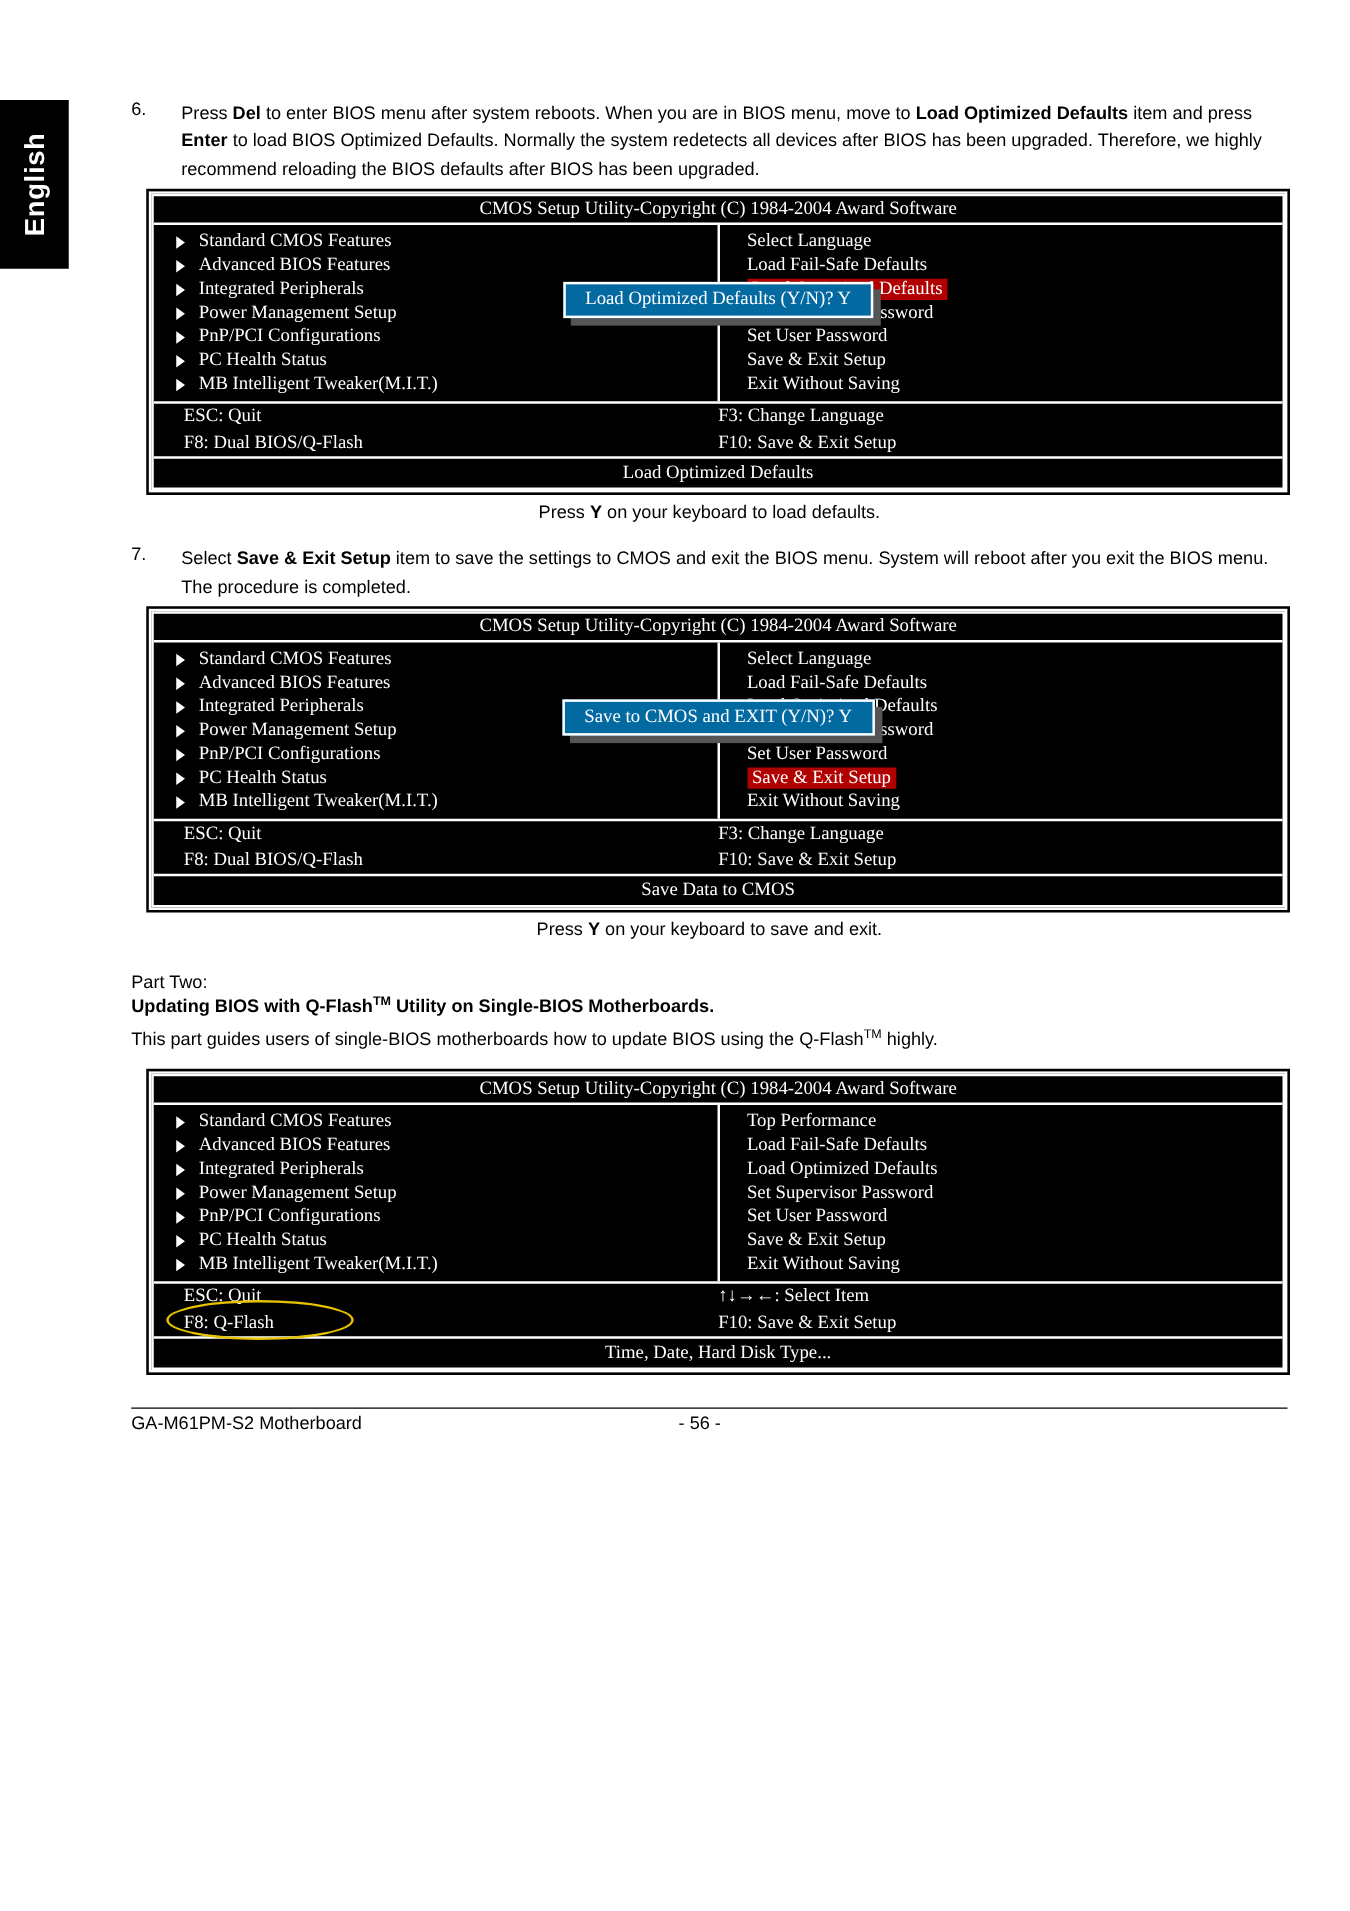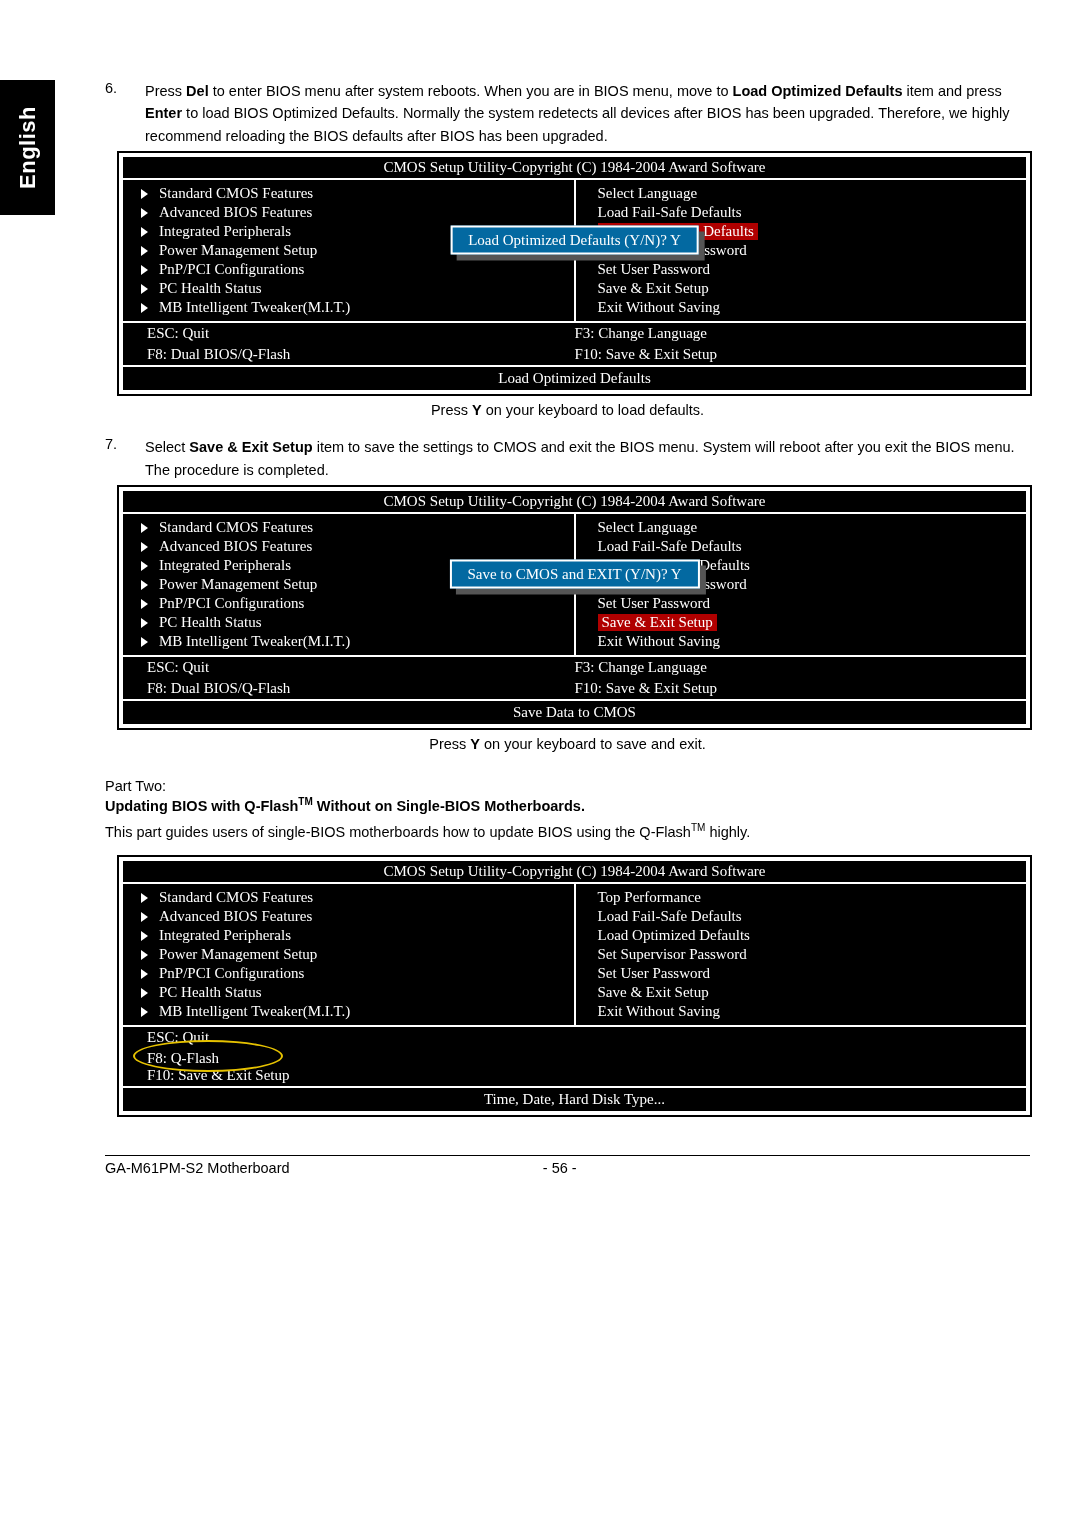--- a/index.html
+++ b/index.html
@@ -264,7 +264,7 @@
 
     <div class="part-head">Part Two:</div>
     <div class="part-sub">
-      <span>Updating BIOS with Q-Flash</span><sup>TM</sup><span> Without on Single-BIOS Motherboards.</span>
+      <span>Updating BIOS with Q-Flash</span><sup>TM</sup><span> Utility on Single-BIOS Motherboards.</span>
     </div>
     <div style="line-height:1.55;">
       <span>This part guides users of single-BIOS motherboards how to update BIOS using the Q-Flash</span><sup>TM</sup><span> highly.</span>

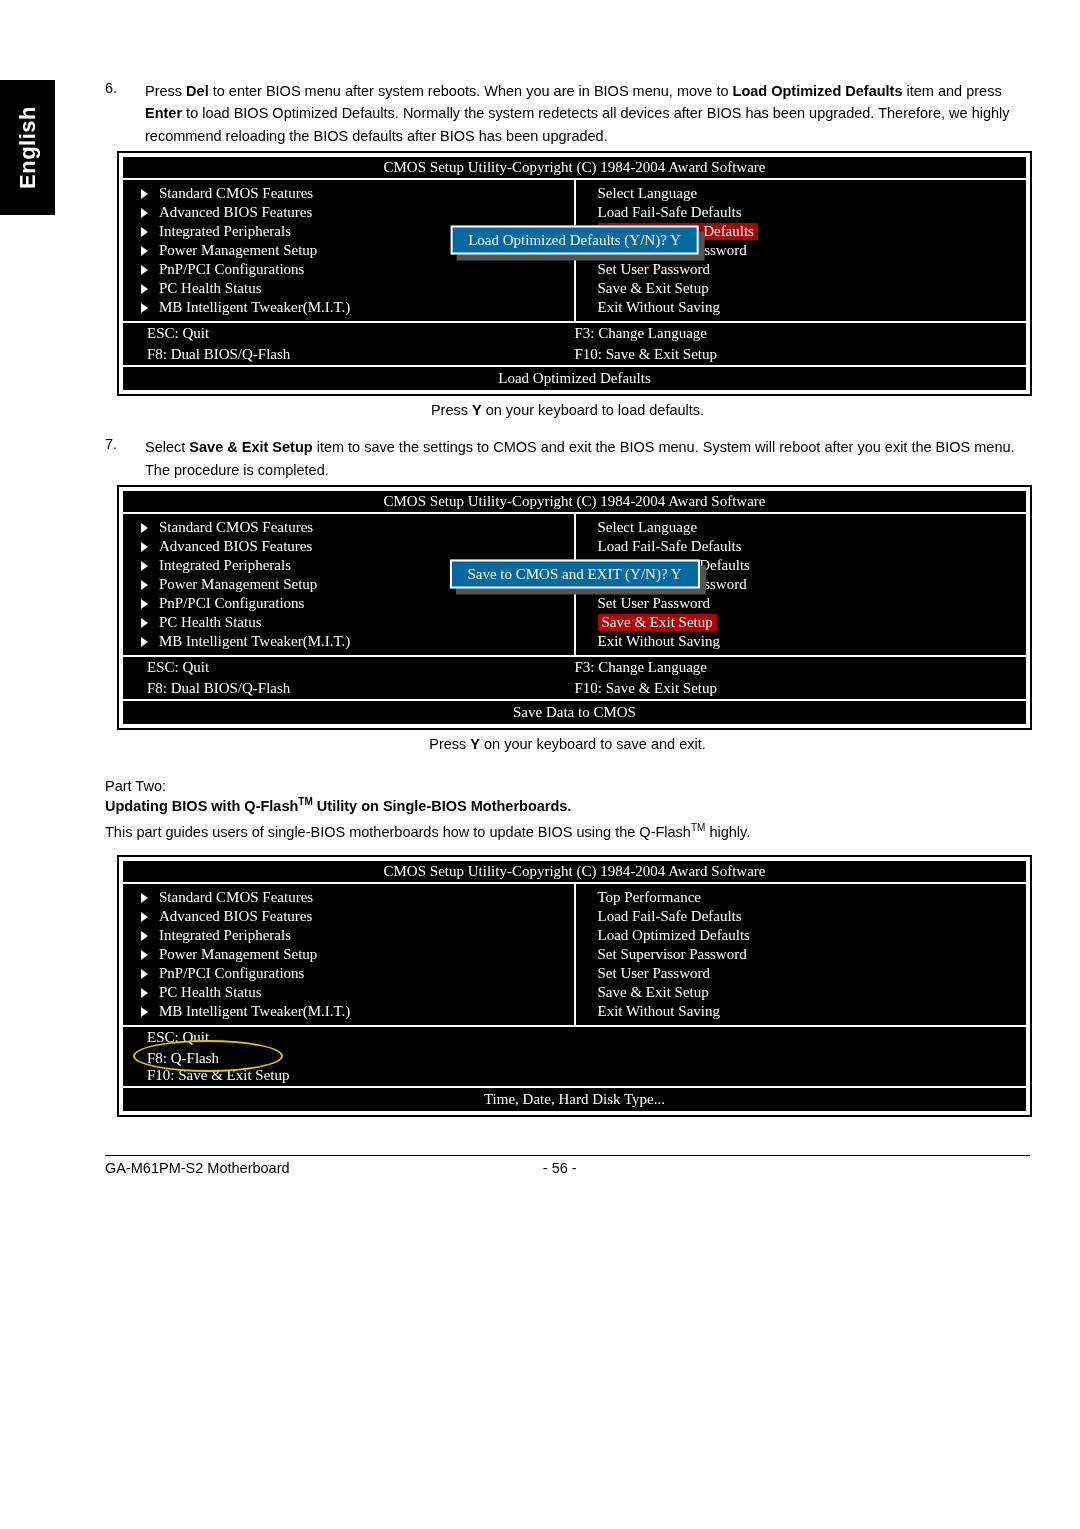--- a/index.html
+++ b/index.html
@@ -316,6 +316,7 @@
         </div>
         <div class="bottom-bar">
           <div class="bb">ESC: Quit</div>
+            <div class="bb">↑↓→←: Select Item</div>
         </div>
         <div class="bottom-bar ell-wrap" style="border-top:none">
           <div class="ellipse"></div>

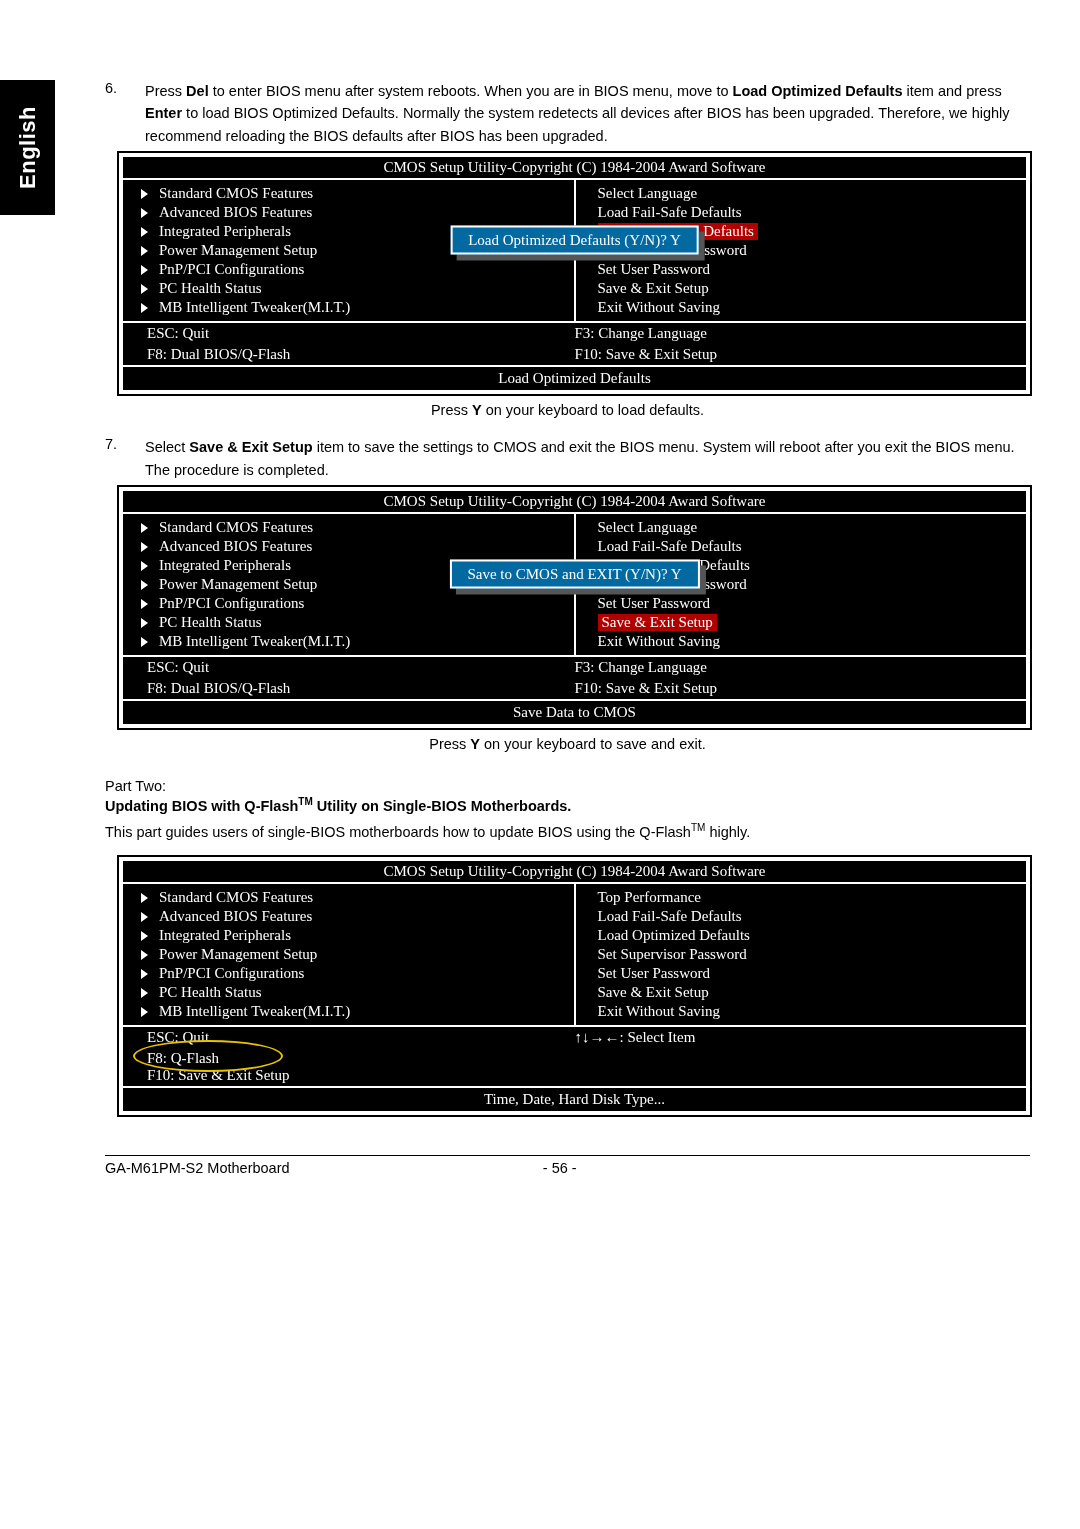--- a/index.html
+++ b/index.html
@@ -102,7 +102,7 @@
     top: -8px;
     pointer-events: none;
   }
-  .ell-wrap { position: relative; flex-direction: column; }
+  .ell-wrap { position: relative; }
   .part-head { font-weight: normal; margin-top: 26px; }
   .part-sub { font-weight: bold; margin: 2px 0 6px 0; }
   sup { font-size: 10px; }

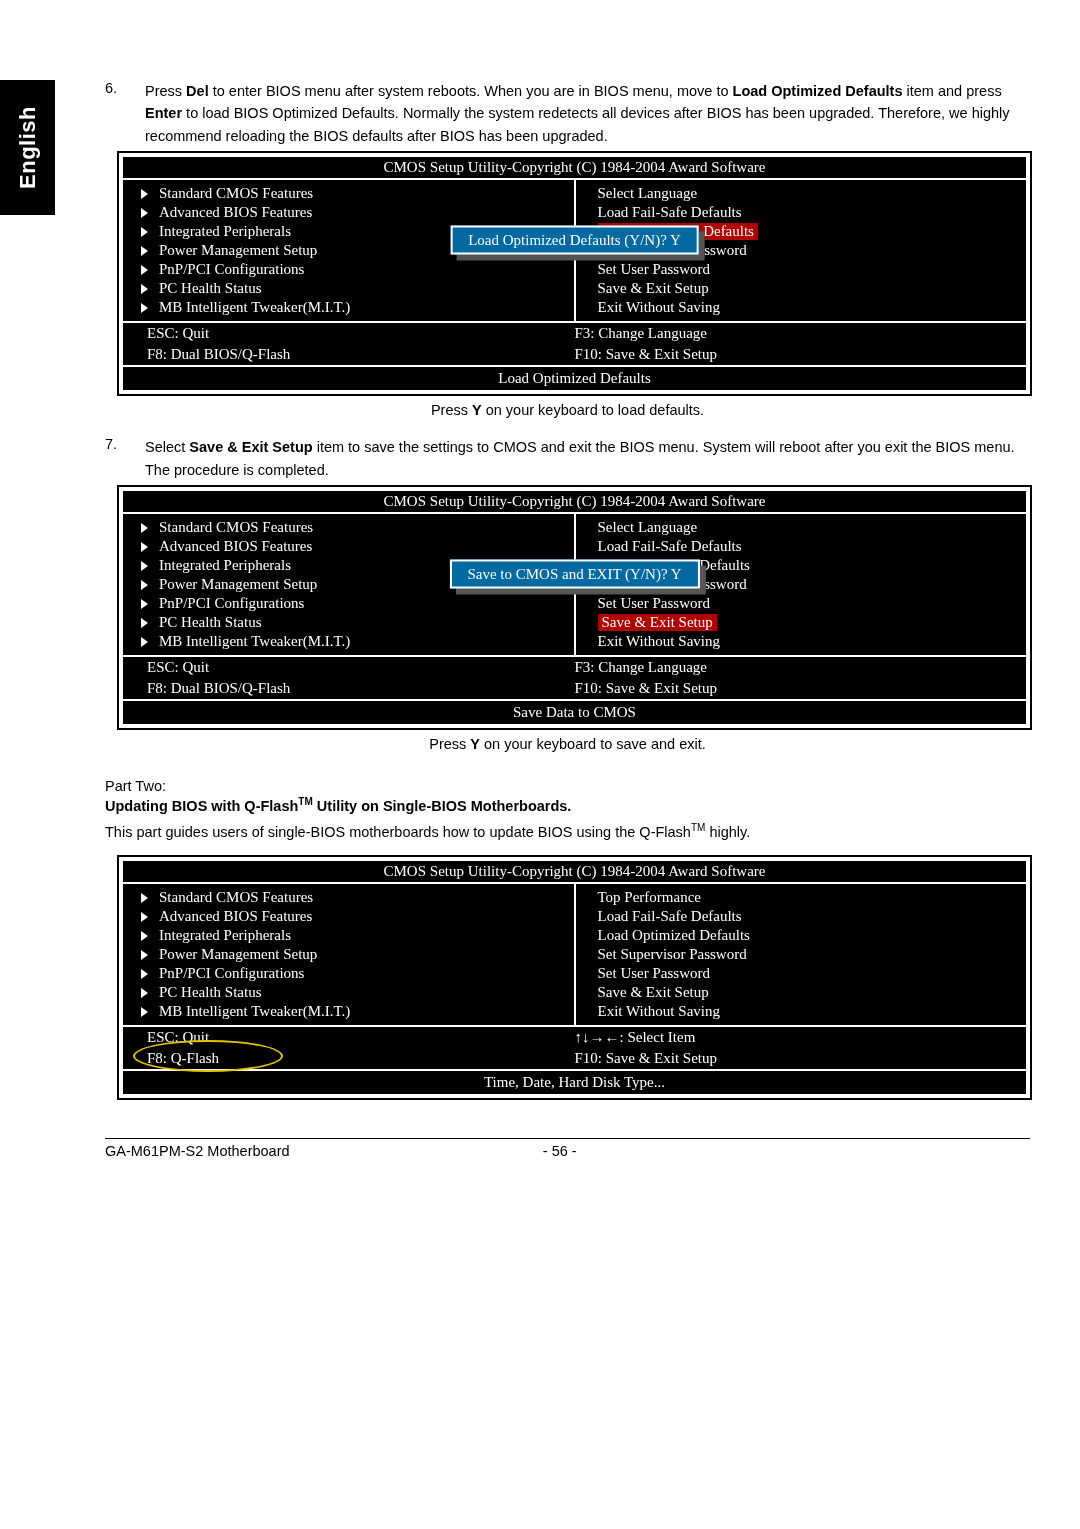--- a/index.html
+++ b/index.html
@@ -107,7 +107,7 @@
   .part-sub { font-weight: bold; margin: 2px 0 6px 0; }
   sup { font-size: 10px; }
   .footer {
-    margin: 40px 0 0 105px;
+    margin: 28px 0 0 105px;
     border-top: 1px solid #000;
     padding-top: 4px;
     display: flex;

